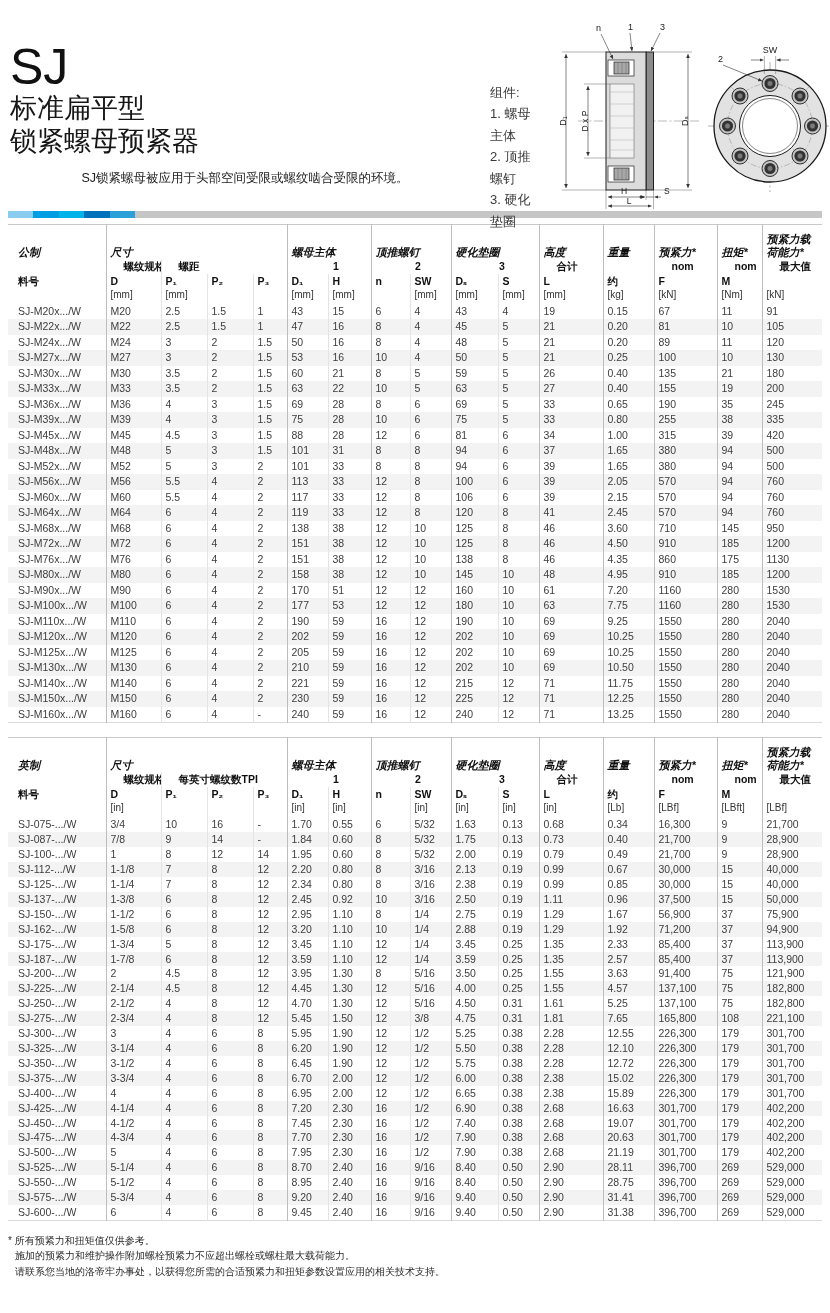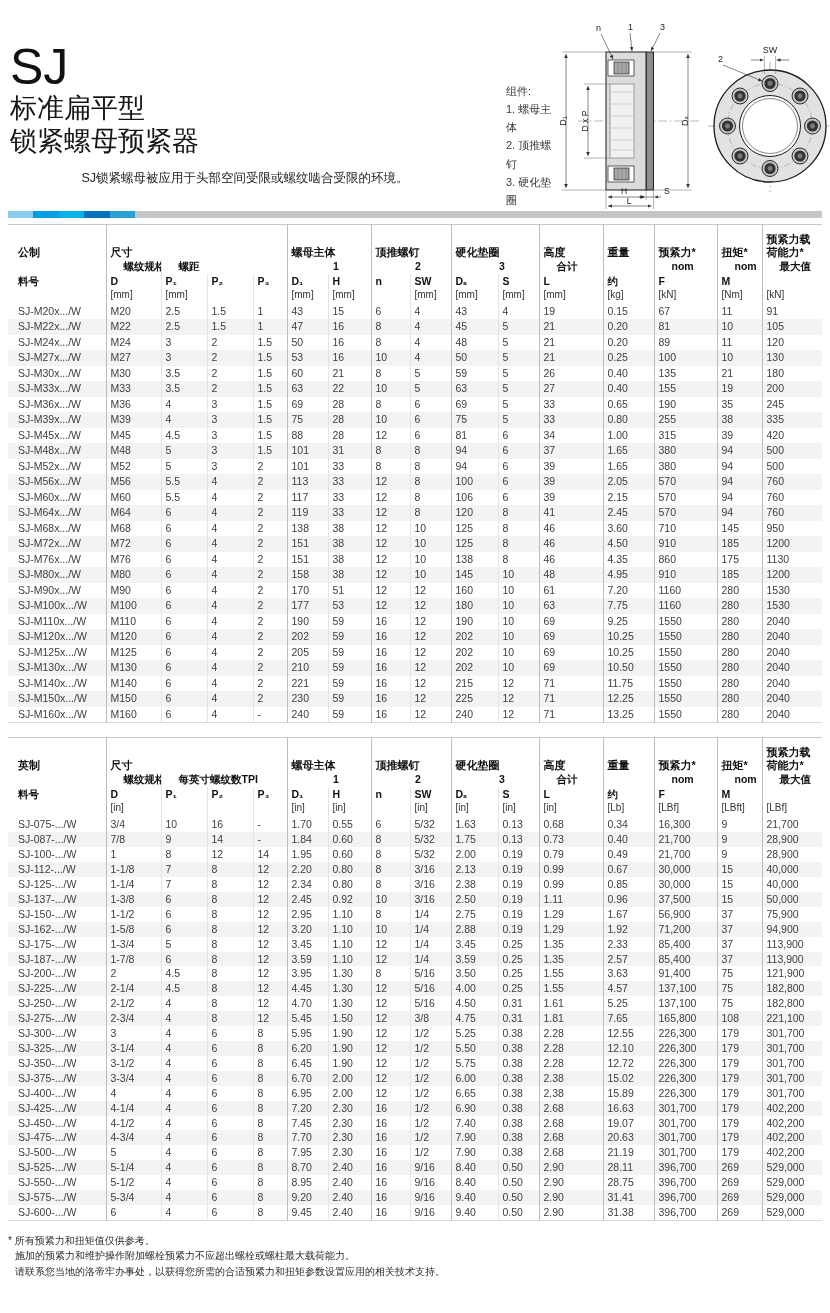--- a/index.html
+++ b/index.html
@@ -13,7 +13,7 @@
   .subtitle{font-size:27px;font-weight:400;line-height:1.22;color:#161616;}
   .subtitle.first{margin-top:0;}
   .desc{margin:12px 0 0 0;font-size:12.5px;color:#222;text-align:center;}
-  .legend{position:absolute;left:498px;top:82px;width:52px;font-size:11px;line-height:1.65;color:#3a3a3a;}
+  .legend{position:absolute;left:482px;top:82px;width:52px;font-size:13px;line-height:1.65;color:#3a3a3a;}
   svg.sec{position:absolute;left:542px;top:20px;}
   svg.fro{position:absolute;left:698px;top:24px;}
   svg text{font-family:"Liberation Sans","DejaVu Sans",sans-serif;fill:#1a1a1a;}

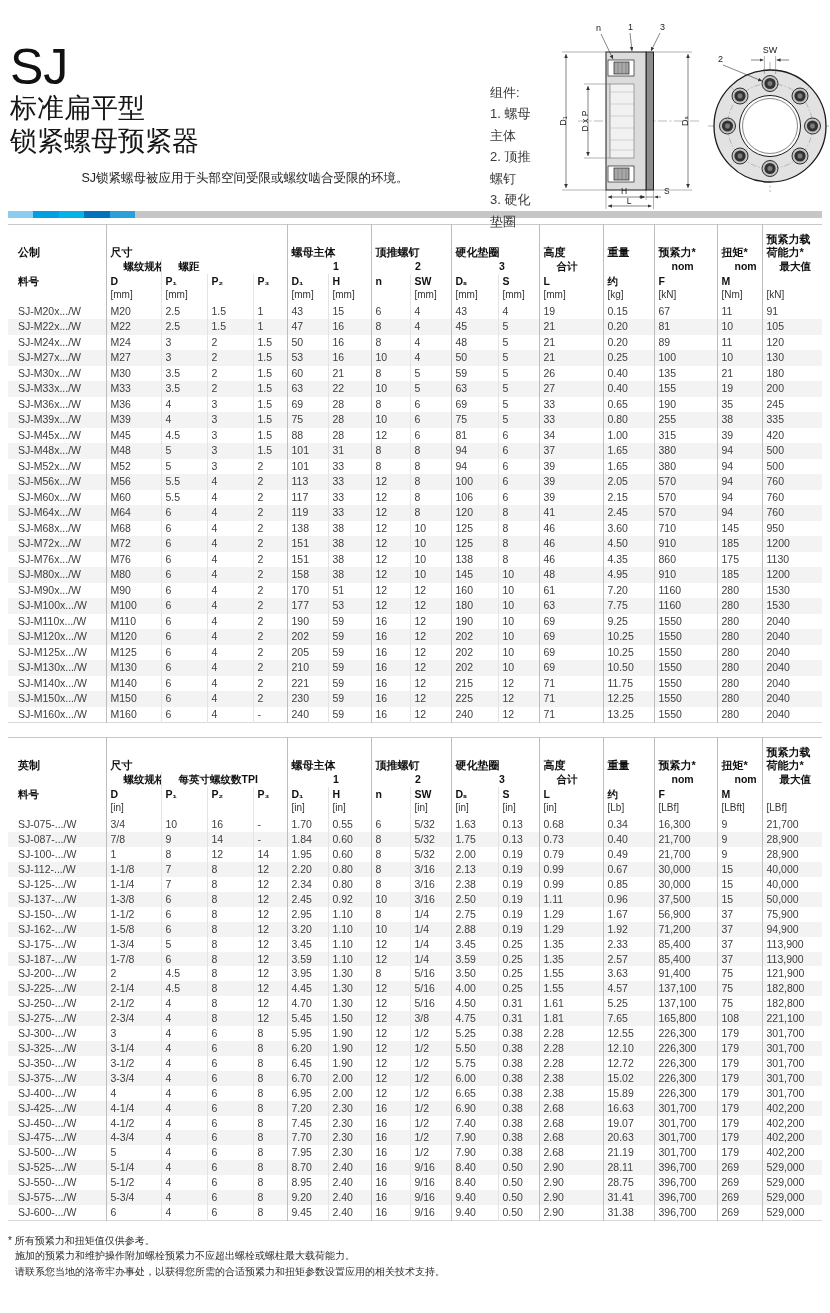--- a/index.html
+++ b/index.html
@@ -31,7 +31,7 @@
   .t-imperial td{line-height:14.9px;height:14.9px;}
   .grid tbody tr:nth-child(even){background:#f3f3f3;}
   .grid thead th{color:#101010;font-weight:bold;vertical-align:bottom;}
-  .row-groups th{padding-top:8px;font-size:11px;vertical-align:top;line-height:1.18;white-space:normal;}
+  .row-groups th{padding-top:8px;font-size:11px;vertical-align:top;line-height:1.18;white-space:normal;font-style:italic;}
   .row-subs th{font-size:10.5px;line-height:15px;padding-left:17px;}
   .row-subs th.num{text-align:center;}
   tr[data-cells] th{font-size:10.5px;line-height:14px;}

